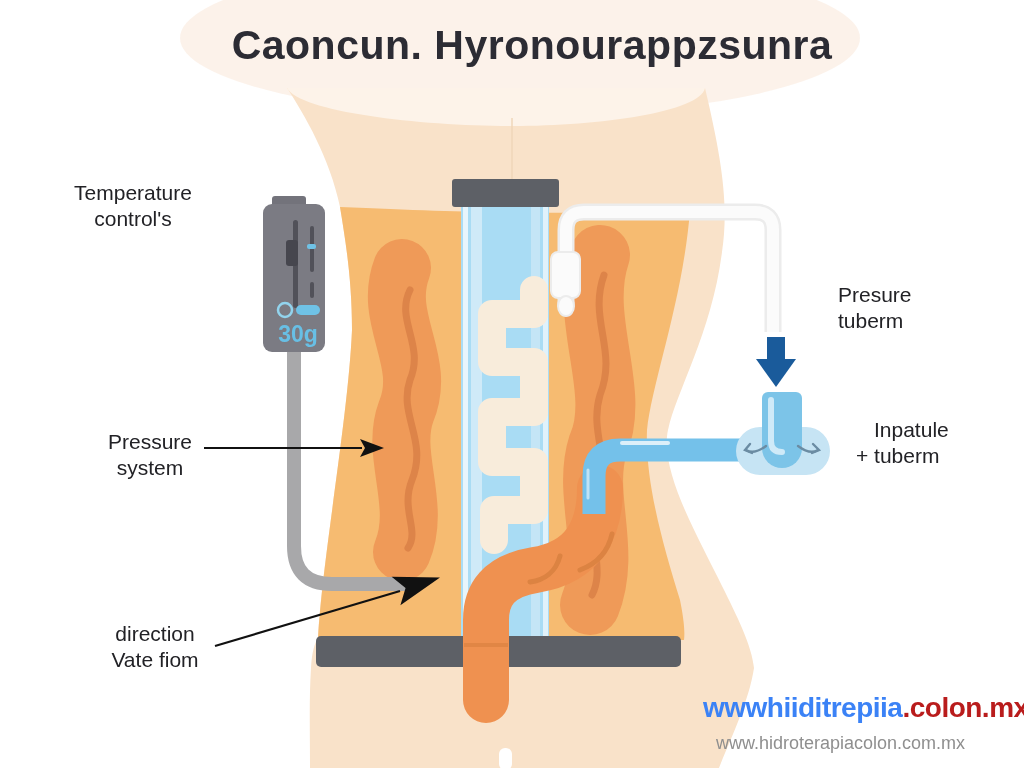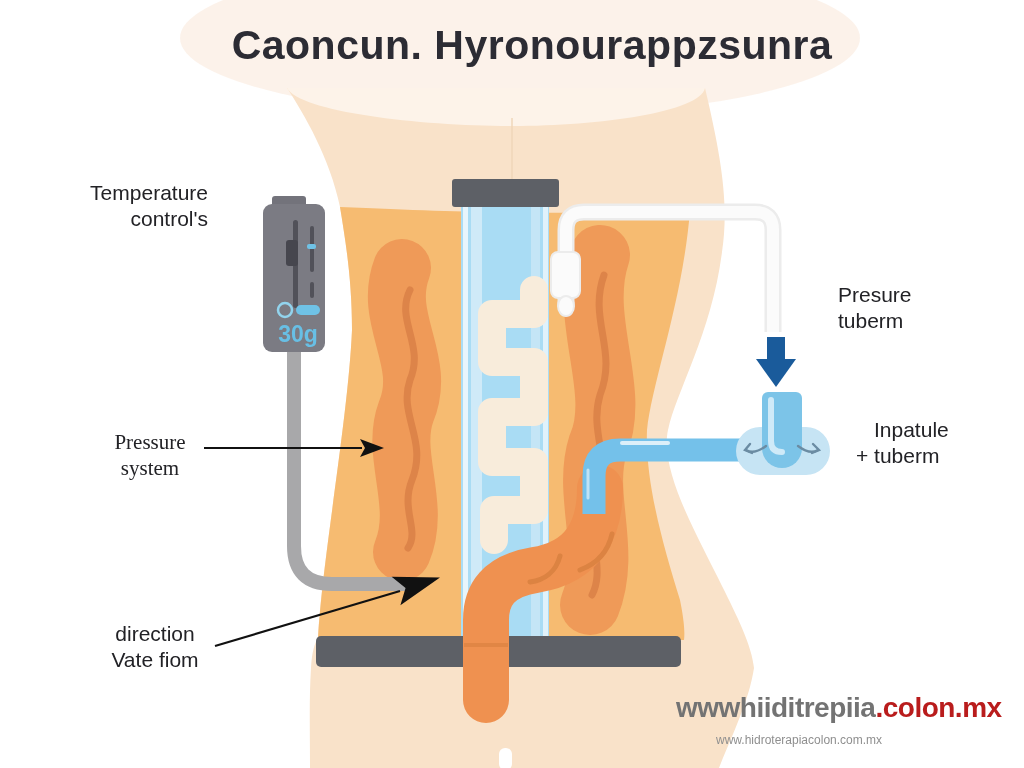--- a/index.html
+++ b/index.html
@@ -153,7 +153,7 @@
 
 <div class="title">Caoncun. Hyronourappzsunra</div>
 
-<div class="lbl center" style="left:58px;top:180px;width:150px;text-align:right;">
+<div class="lbl center" style="left:58px;top:180px;width:150px;">
   <span class="block">Temperature</span>
   <span class="block">control's</span>
 </div>

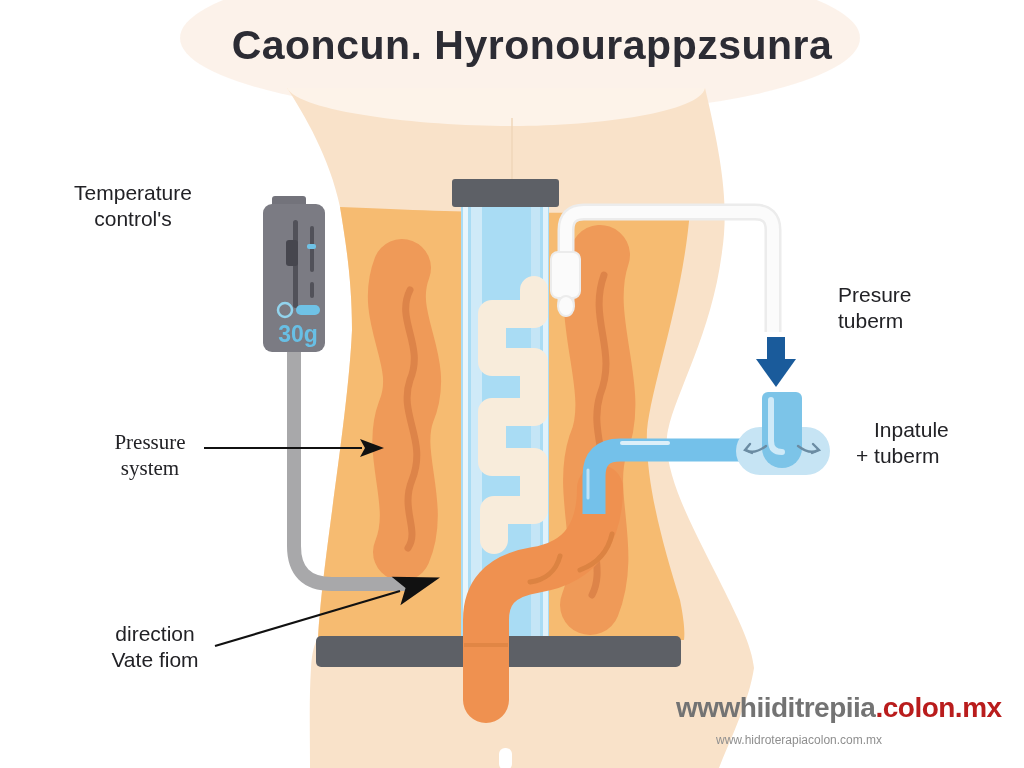--- a/index.html
+++ b/index.html
@@ -158,7 +158,7 @@
   <span class="block">control's</span>
 </div>
 
-<div class="lbl center" style="left:75px;top:429px;width:150px;font-family:Liberation Serif, serif;">
+<div class="lbl center" style="left:75px;top:429px;width:150px;">
   <span class="block">Pressure</span>
   <span class="block">system</span>
 </div>

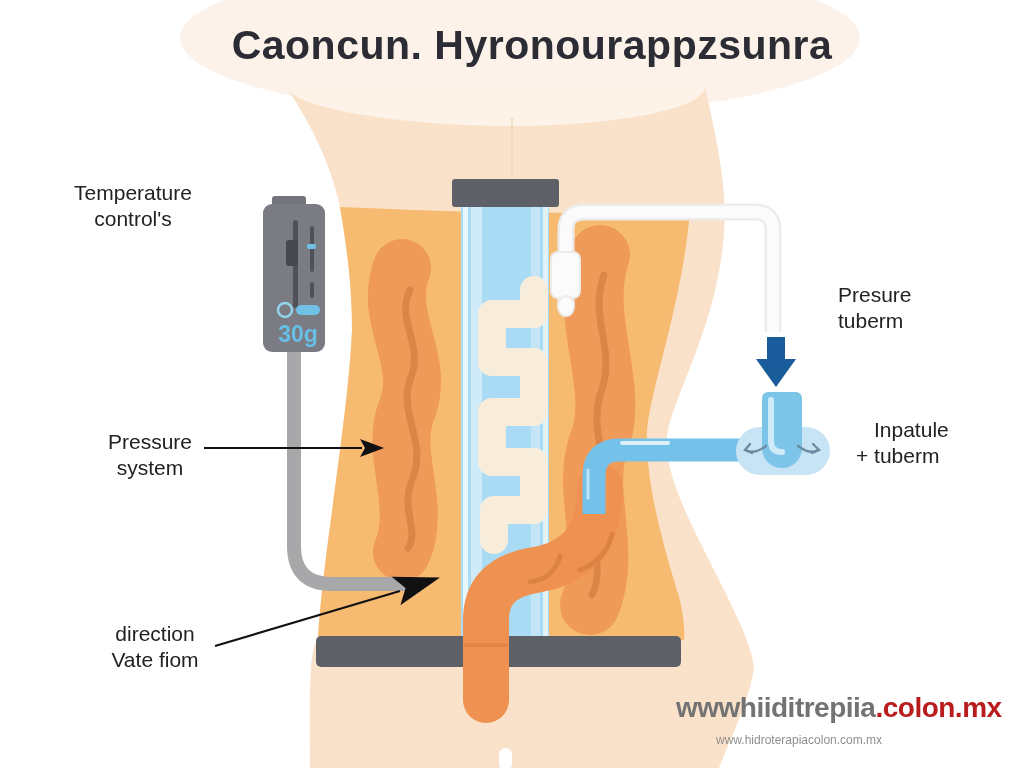--- a/index.html
+++ b/index.html
@@ -19,7 +19,7 @@
     position:absolute;z-index:2;left:676px;top:692px;width:300px;
     font-size:28px;font-weight:700;letter-spacing:-0.5px;white-space:nowrap;
   }
-  .url-big .name{color:#737373;}
+  .url-big .name{color:#3b82f6;margin-left:27px;}
   .url-big .domain{color:#b91c1c;}
   .url-small{
     position:absolute;z-index:2;left:716px;top:733px;width:260px;

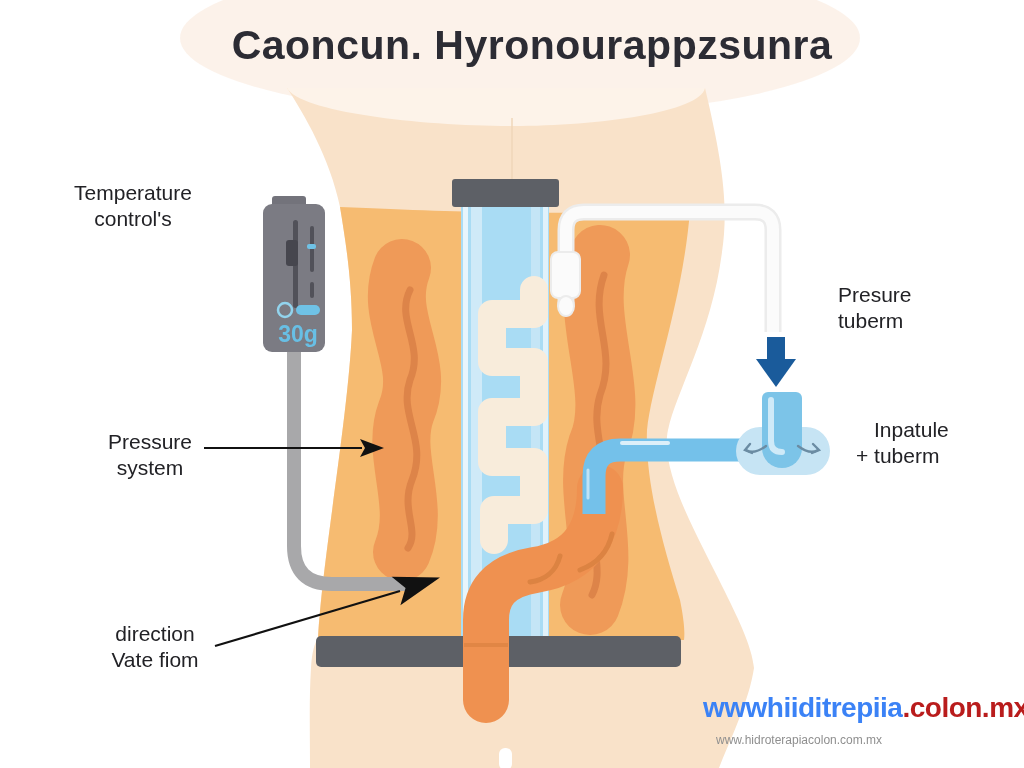--- a/index.html
+++ b/index.html
@@ -23,7 +23,7 @@
   .url-big .domain{color:#b91c1c;}
   .url-small{
     position:absolute;z-index:2;left:716px;top:733px;width:260px;
-    font-size:12px;color:#8f8f8f;white-space:nowrap;
+    font-size:18px;color:#8f8f8f;white-space:nowrap;
   }
   .inlet-line1{margin-left:18px;display:block;}
   .block{display:block;}

